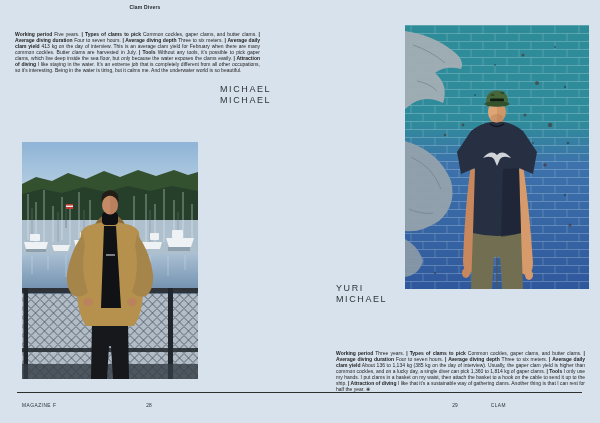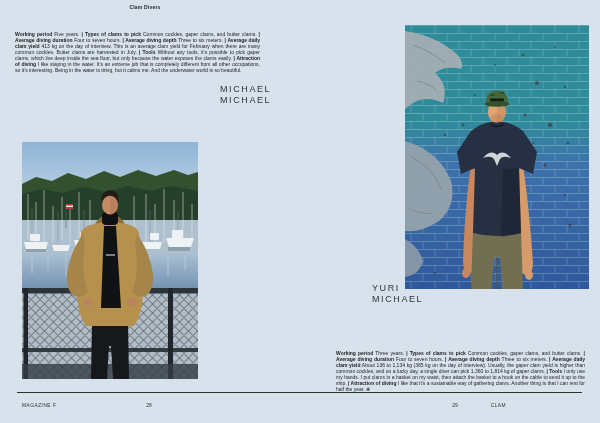--- a/index.html
+++ b/index.html
@@ -28,7 +28,7 @@
     font-weight:400;color:#2e3338;
   }
   .pname-left{left:220px;top:84px;}
-  .pname-right{left:336px;top:283px;margin-left:36px;}
+  .pname-right{left:336px;top:283px;}
   .photo{position:absolute;display:block;}
   .photo-left{left:22px;top:142px;width:176px;height:237px;}
   .photo-right{left:405px;top:25px;width:184px;height:264px;}

